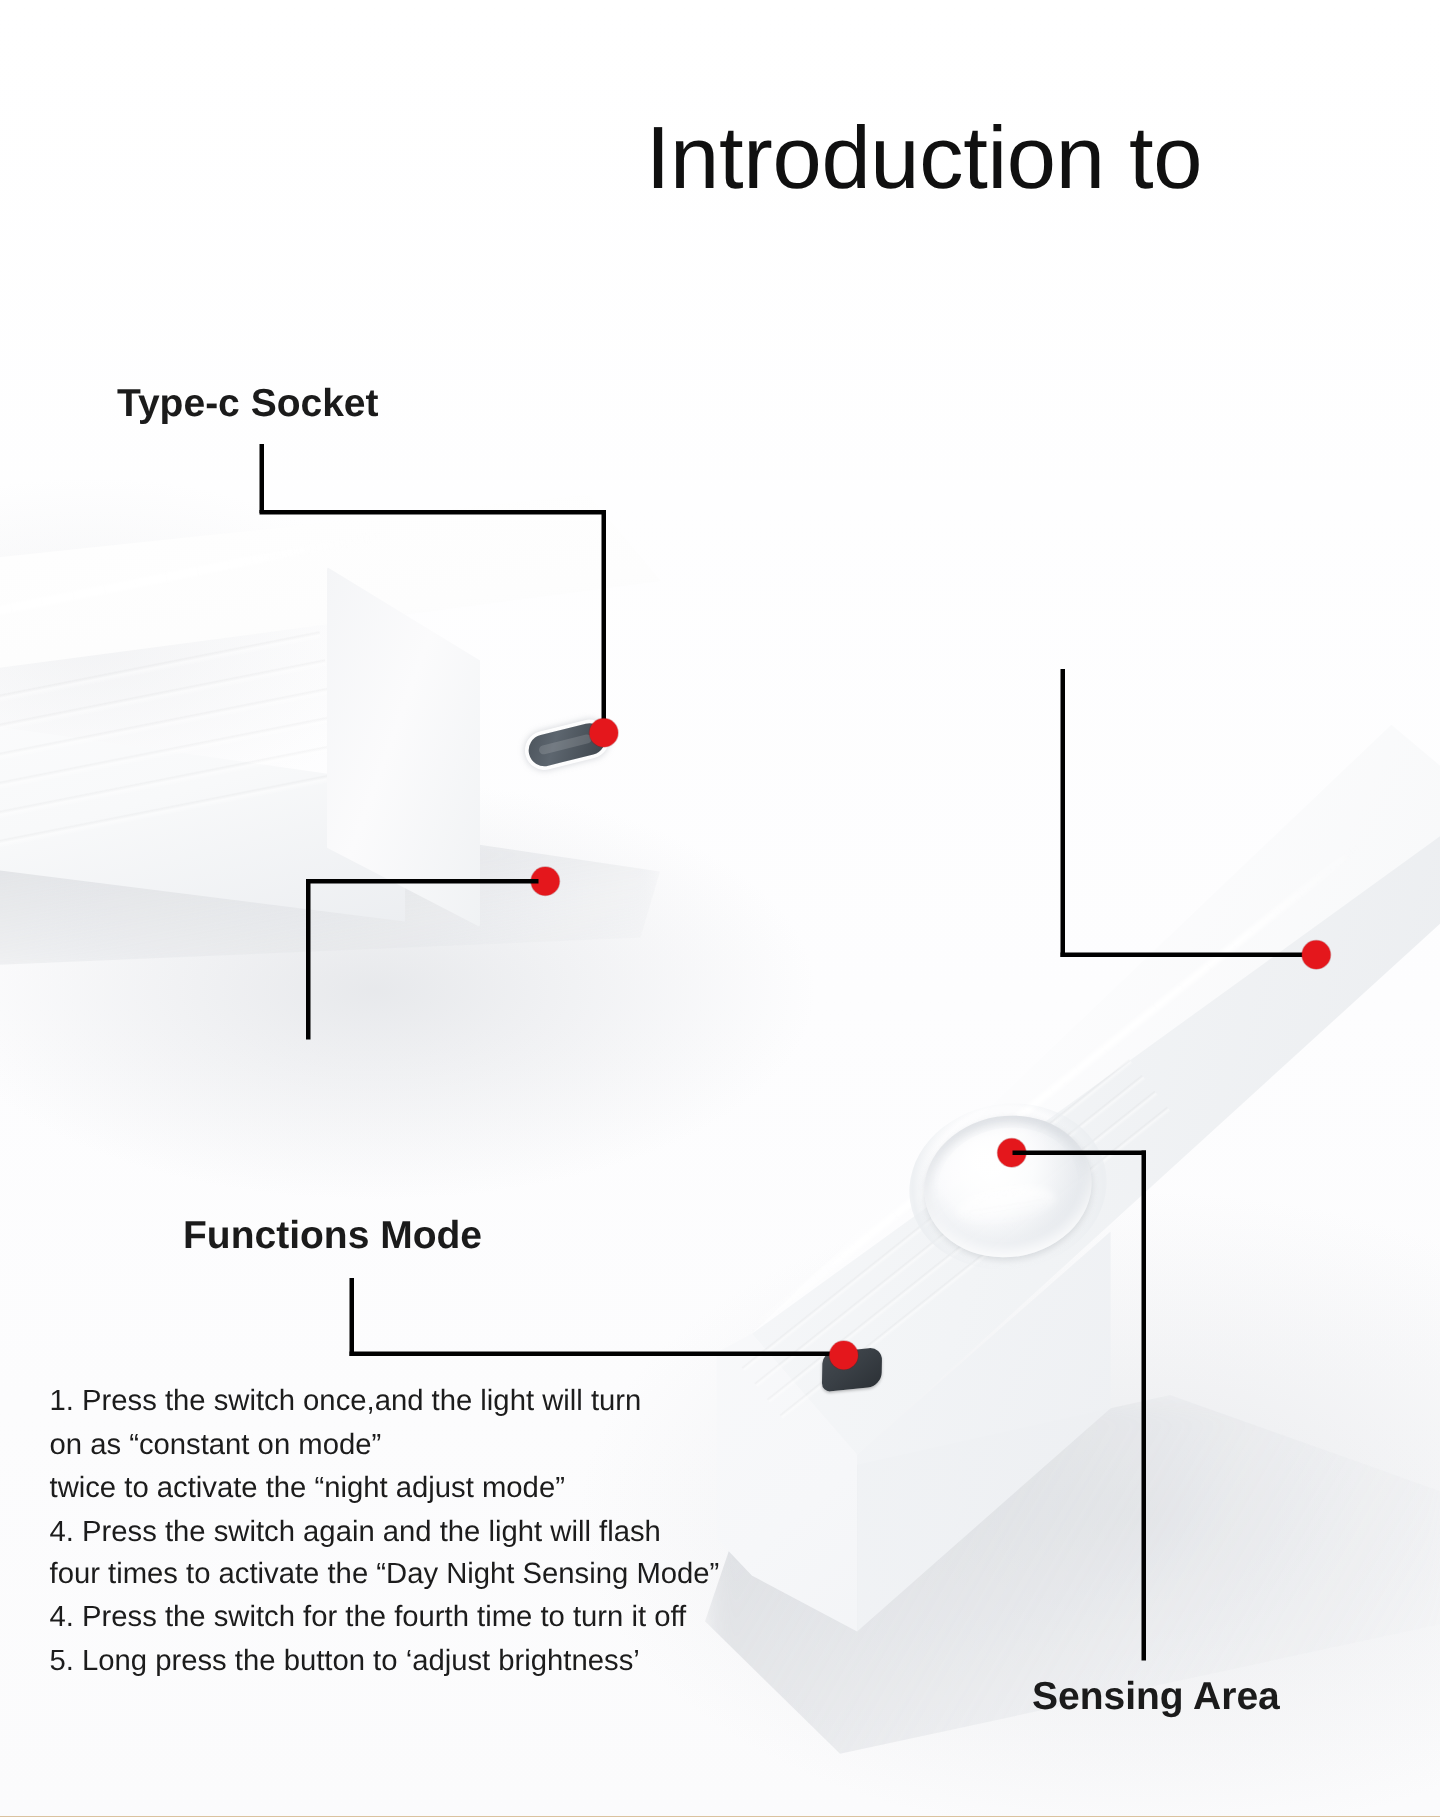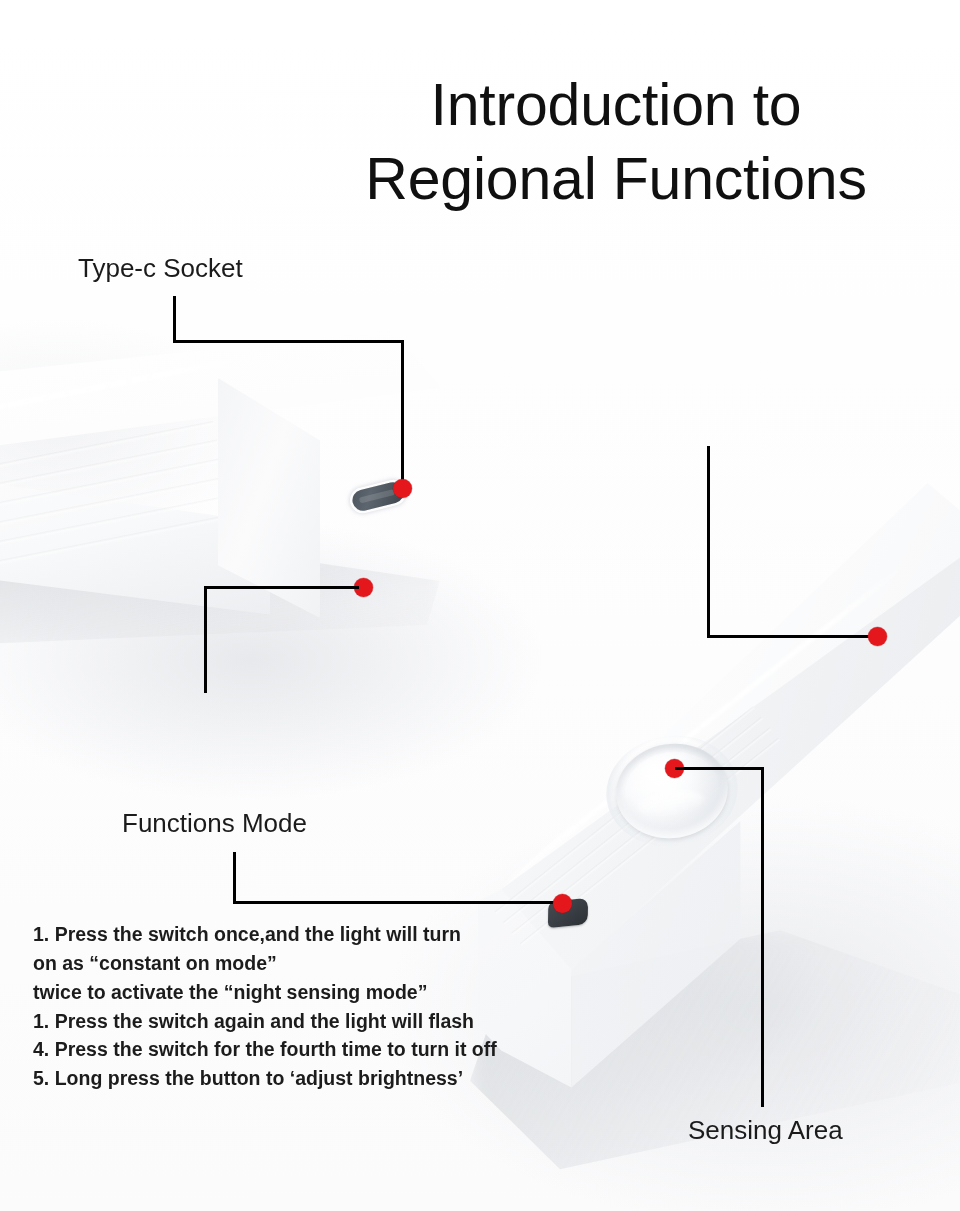--- a/index.html
+++ b/index.html
@@ -350,7 +350,6 @@
 
   <div class="title-block">
     <span class="tl">Introduction to</span>
-    <span class="tl">Regional Functions</span>
   </div>
 
   <div class="label" id="label-typec">Type-c Socket</div>

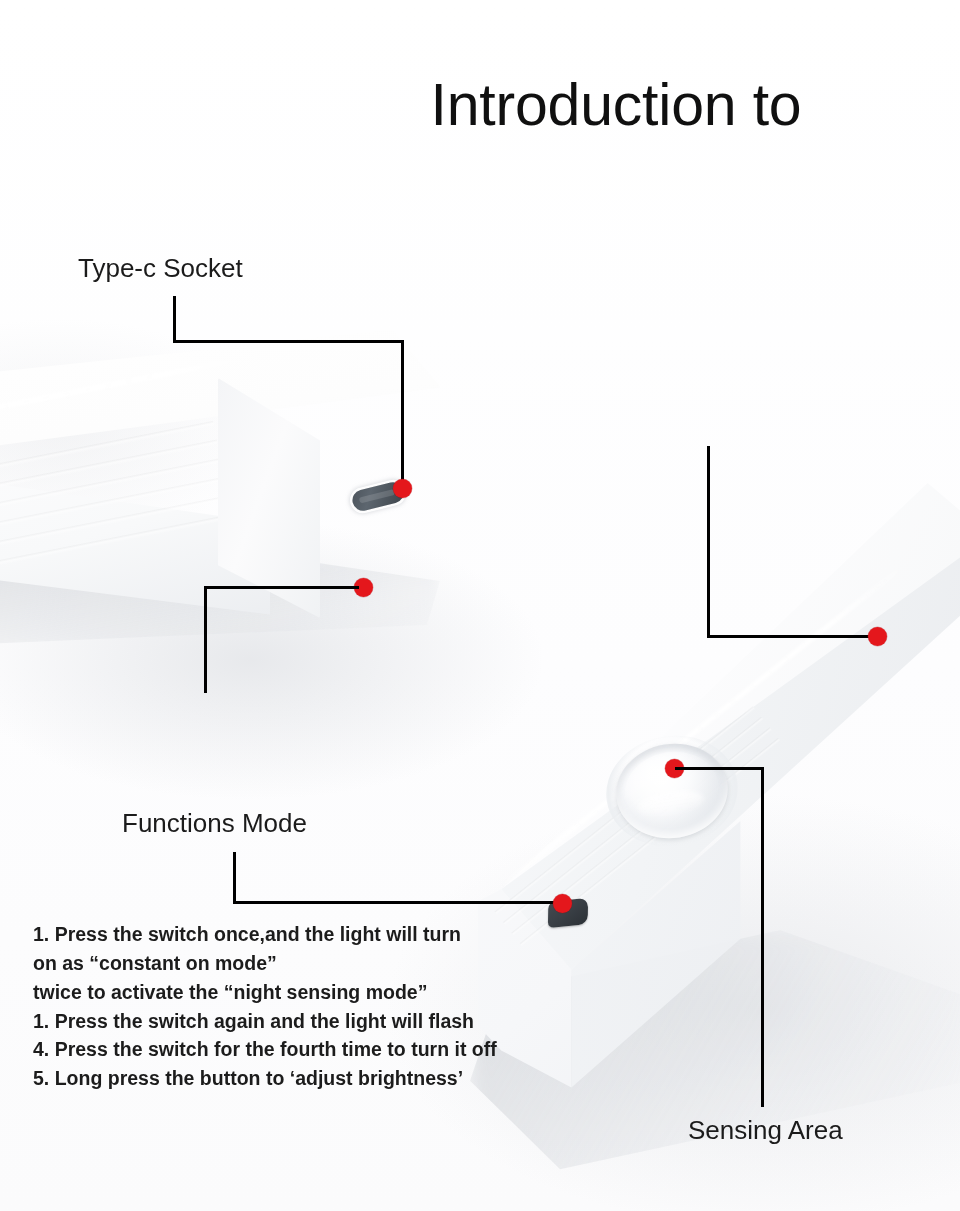--- a/index.html
+++ b/index.html
@@ -52,7 +52,7 @@
     font-size: 26px;
     line-height: 1.1;
     white-space: nowrap;
-    font-weight: 400;
+    font-weight: 700;
   }
   #label-typec        { left: 78px;  top: 254px; }
   #label-panel        { left: 558px; top: 400px; }

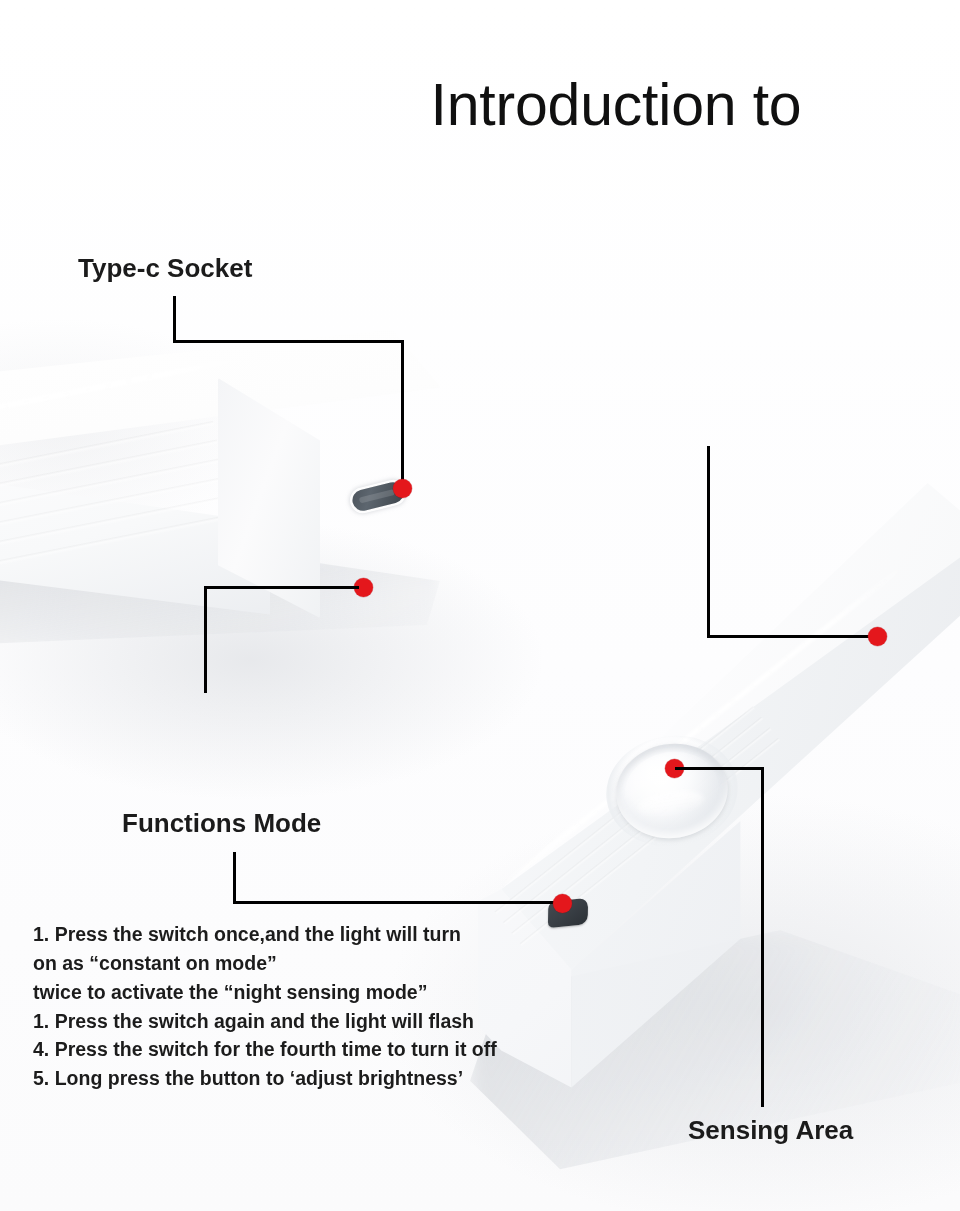--- a/index.html
+++ b/index.html
@@ -314,7 +314,7 @@
     line-height: 1.48;
     font-weight: 400;
   }
-  .instructions .ln { display: block; white-space: nowrap; font-weight: bold; }
+  .instructions .ln { display: block; white-space: nowrap; }
 </style>
 </head>
 <body>

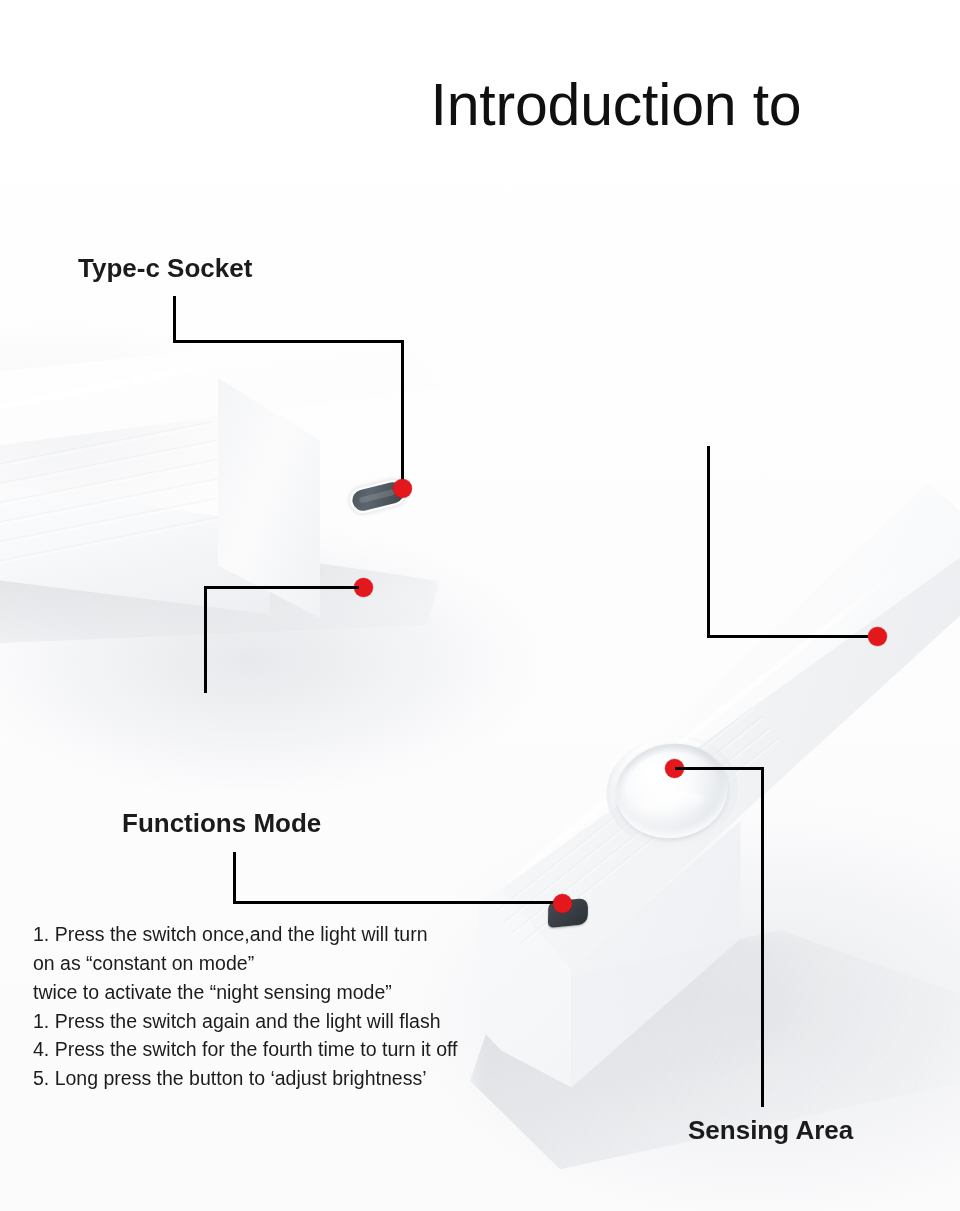--- a/index.html
+++ b/index.html
@@ -379,7 +379,7 @@
   <div class="instructions">
     <span class="ln">1. Press the switch once,and the light will turn</span>
     <span class="ln">on as “constant on mode”</span>
-    <span class="ln">twice to activate the “night sensing mode”</span>
+    <span class="ln">twice to activate the “night adjust mode”</span>
     <span class="ln">1. Press the switch again and the light will flash</span>
     <span class="ln">4. Press the switch for the fourth time to turn it off</span>
     <span class="ln">5. Long press the button to ‘adjust brightness’</span>

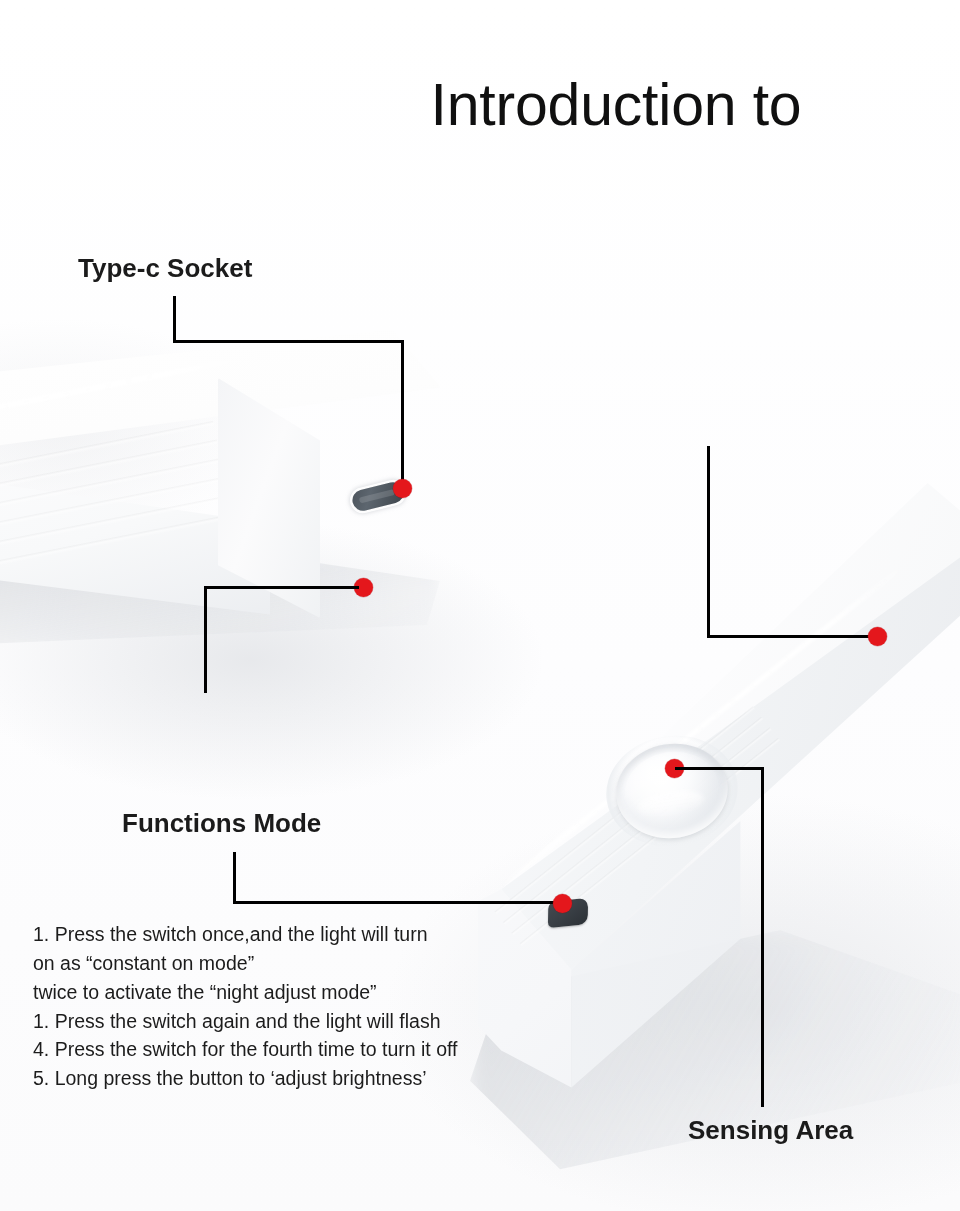--- a/index.html
+++ b/index.html
@@ -380,7 +380,7 @@
     <span class="ln">1. Press the switch once,and the light will turn</span>
     <span class="ln">on as “constant on mode”</span>
     <span class="ln">twice to activate the “night adjust mode”</span>
-    <span class="ln">1. Press the switch again and the light will flash</span>
+    <span class="ln">4. Press the switch again and the light will flash</span>
     <span class="ln">4. Press the switch for the fourth time to turn it off</span>
     <span class="ln">5. Long press the button to ‘adjust brightness’</span>
   </div>

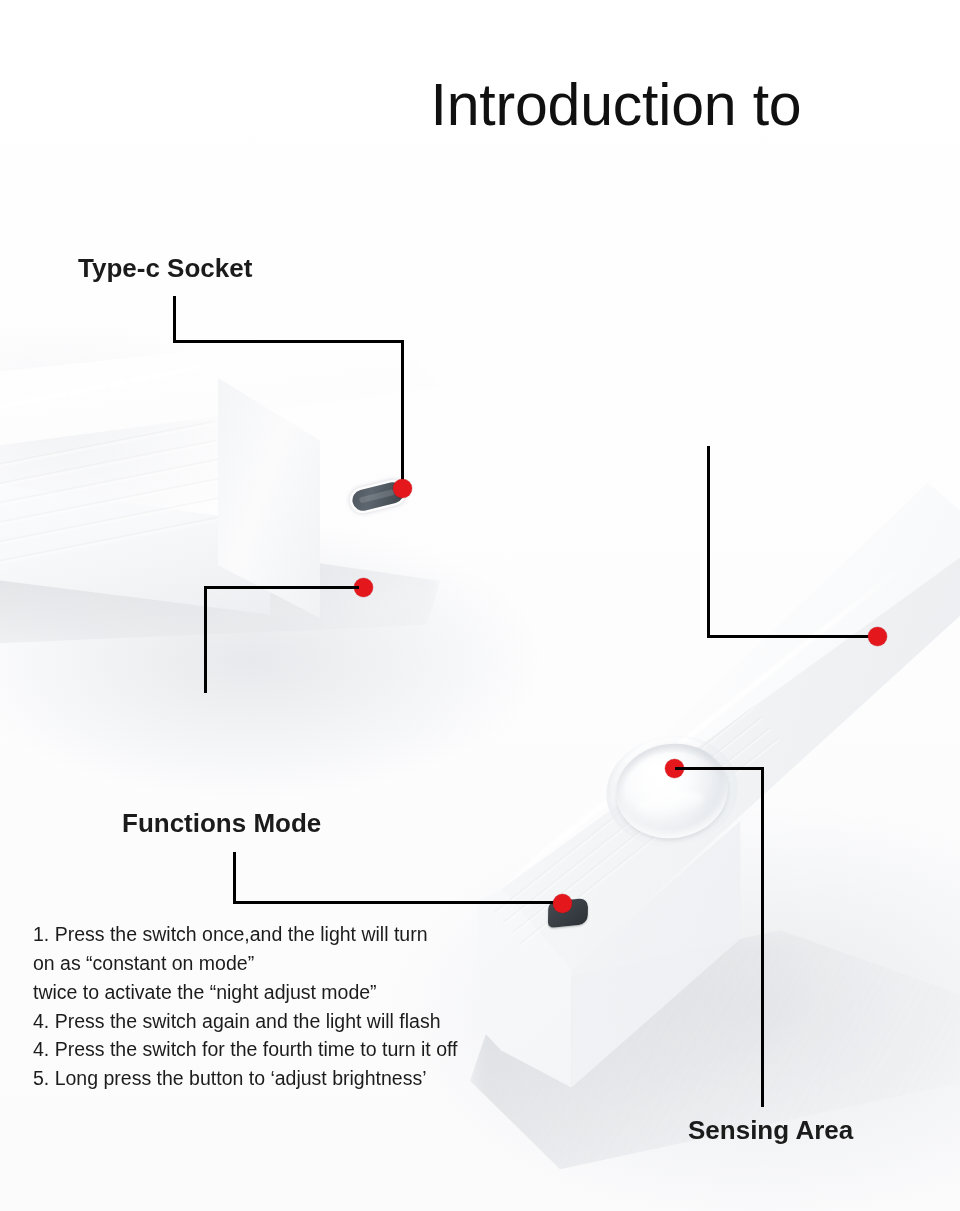--- a/index.html
+++ b/index.html
@@ -381,6 +381,7 @@
     <span class="ln">on as “constant on mode”</span>
     <span class="ln">twice to activate the “night adjust mode”</span>
     <span class="ln">4. Press the switch again and the light will flash</span>
+    <span class="ln">four times to activate the “Day Night Sensing Mode”</span>
     <span class="ln">4. Press the switch for the fourth time to turn it off</span>
     <span class="ln">5. Long press the button to ‘adjust brightness’</span>
   </div>

